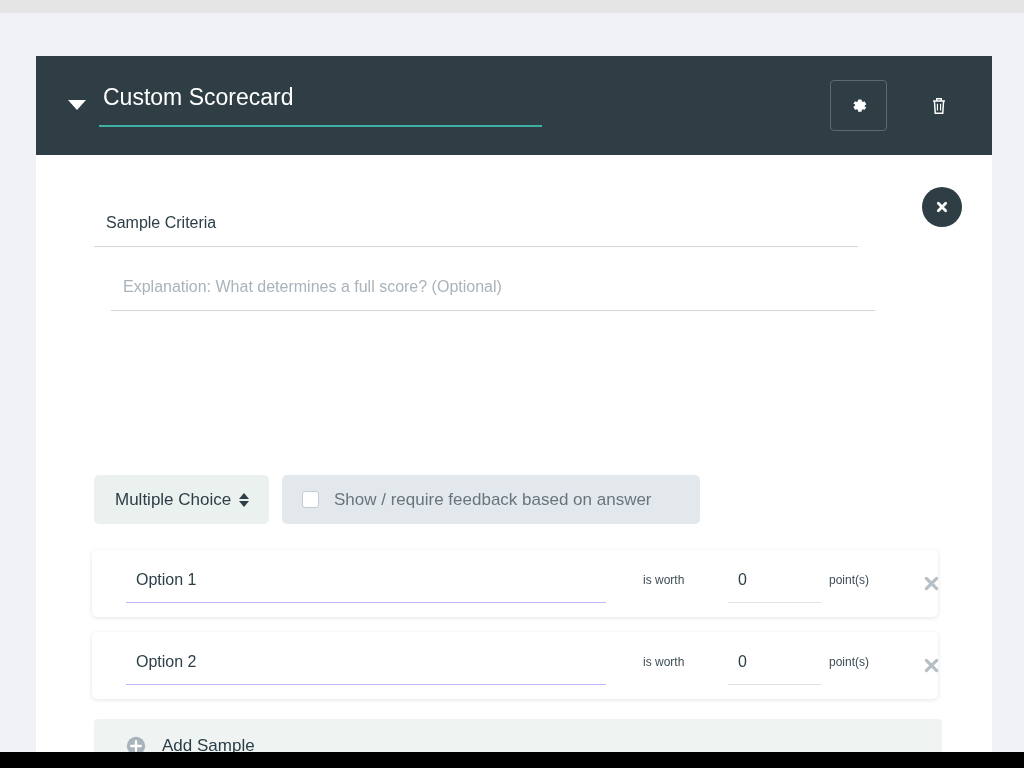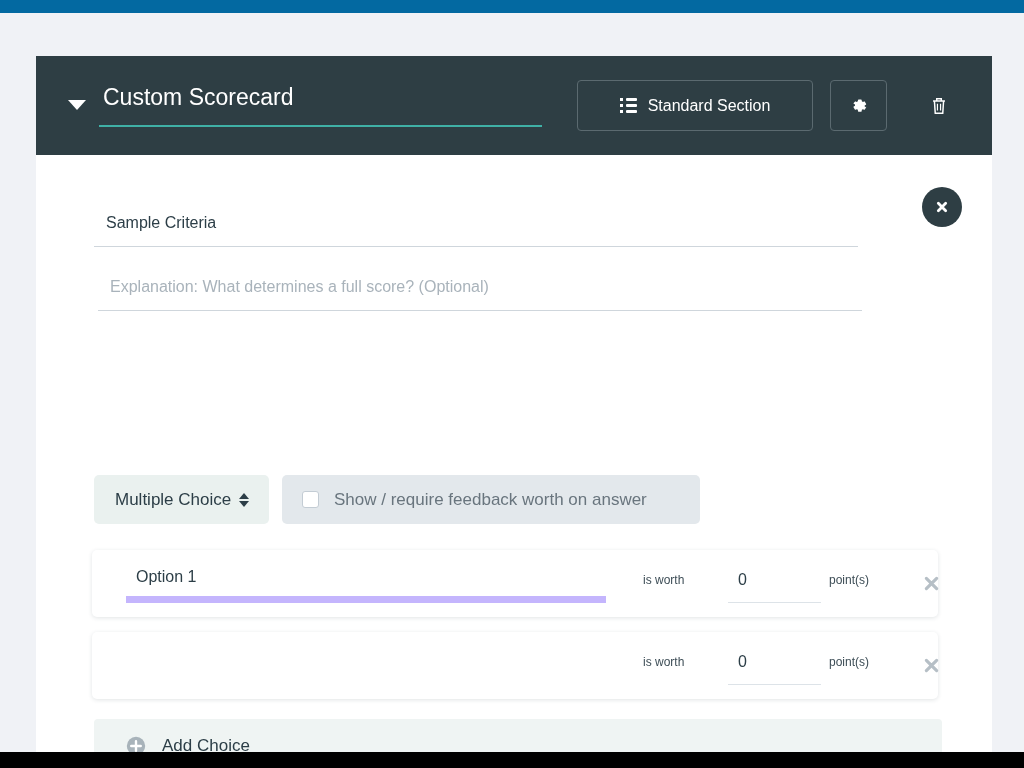--- a/index.html
+++ b/index.html
@@ -16,7 +16,7 @@
     position: relative;
     width: 1024px;
     height: 740px;
-    background: #0369a1;
+    background: #e5e5e5;
   }
 
   .page-bg {

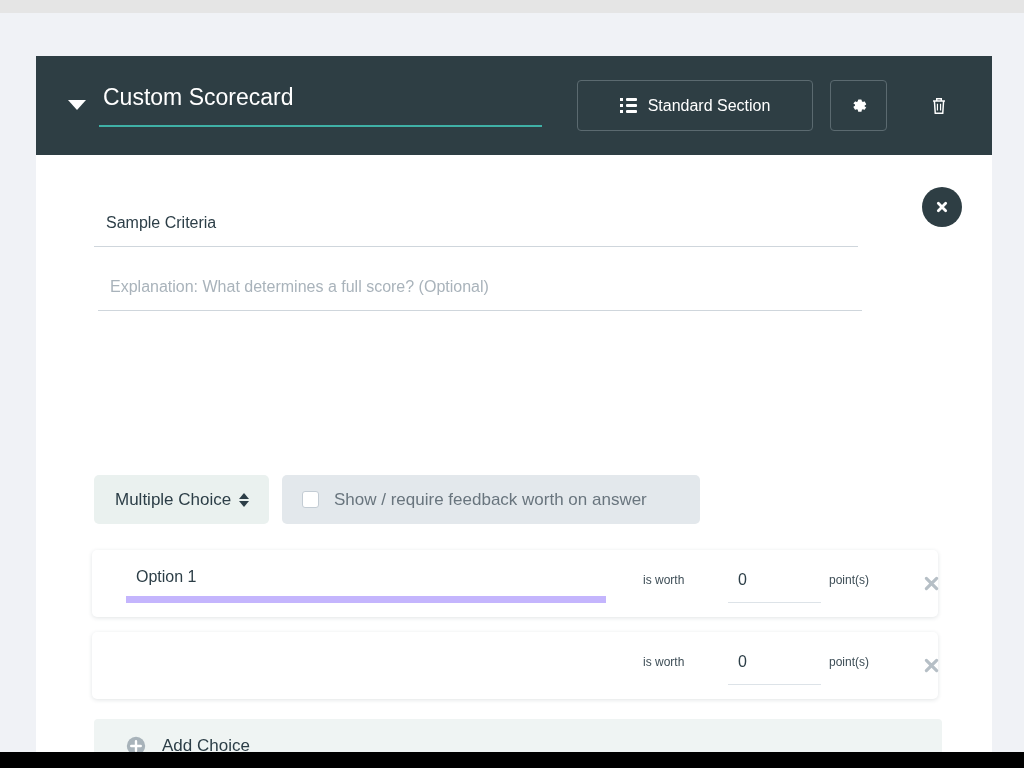--- a/index.html
+++ b/index.html
@@ -383,14 +383,6 @@
 
       <input class="title-field" value="Custom Scorecard" style="">
 
-      <button class="section-type-btn">
-        <span class="list-icon">
-          <i></i>
-            <i></i>
-            <i></i>
-        </span>
-        <span>Standard Section</span>
-      </button>
 
       <button class="gear-btn">
         <svg width="20" height="20" viewBox="0 0 24 24">

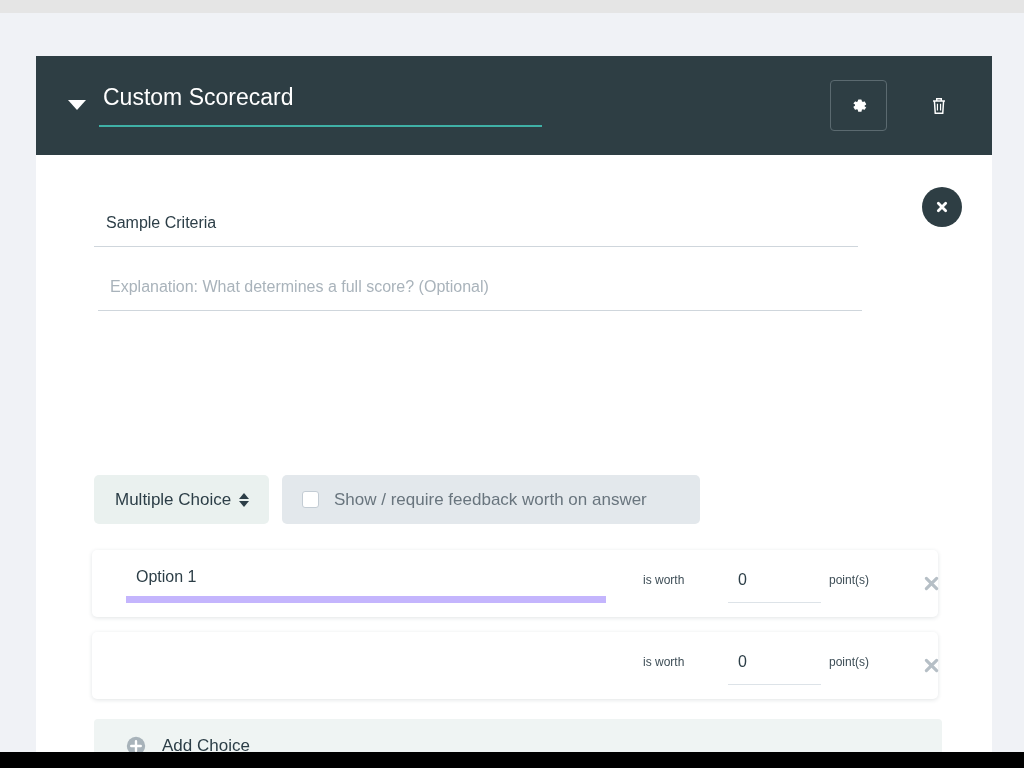--- a/index.html
+++ b/index.html
@@ -188,7 +188,7 @@
 
   .explanation-input {
     position: absolute;
-    left: 62px;
+    left: 75px;
     top: 116px;
     width: 764px;
     height: 40px;

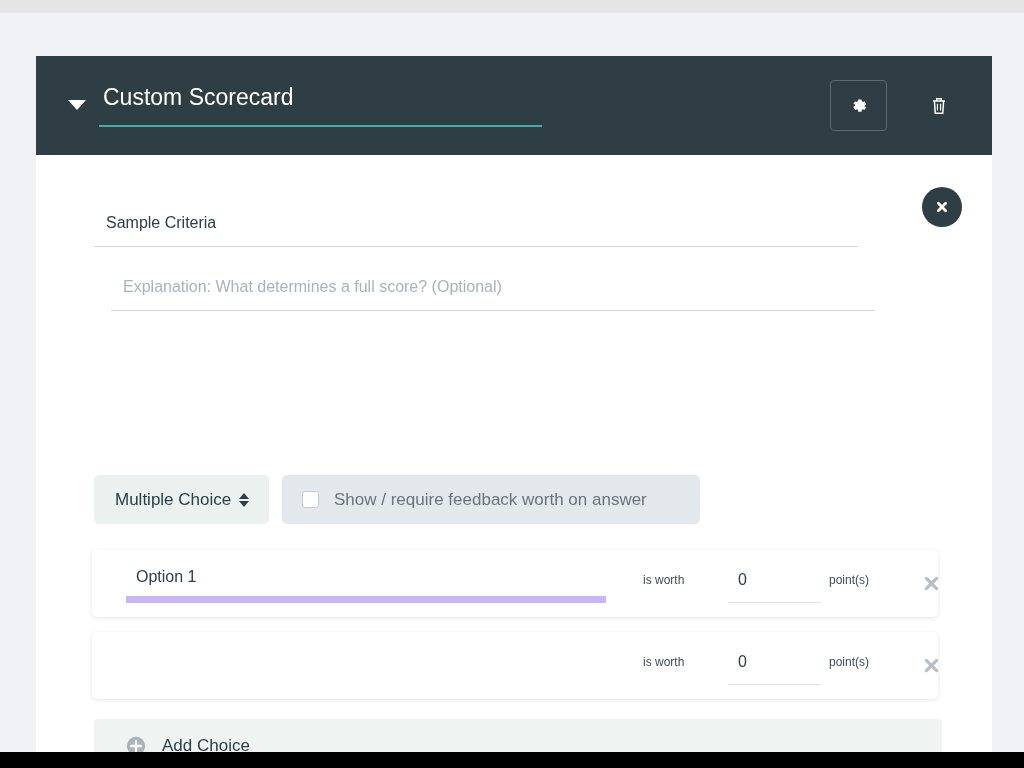--- a/index.html
+++ b/index.html
@@ -421,7 +421,7 @@
 
       <div class="feedback-chip">
         <span class="cbox"></span>
-        <span class="label">Show / require feedback worth on answer</span>
+        <span class="label">Show / require feedback based on answer</span>
       </div>
 
       <div class="option-row r1">

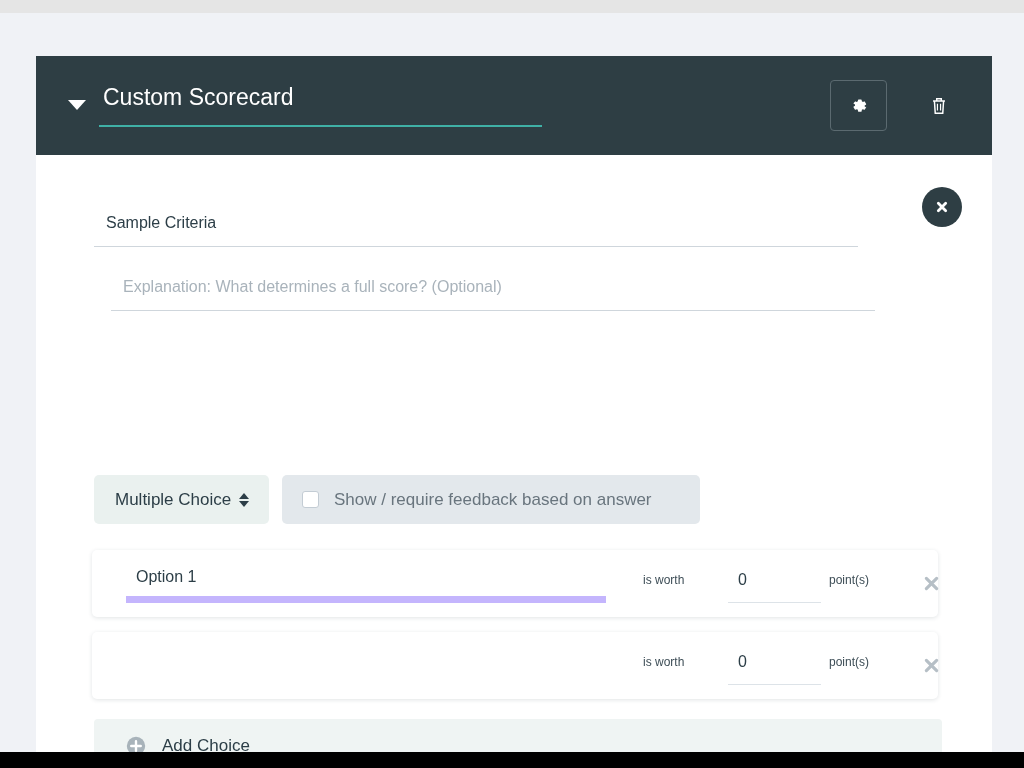--- a/index.html
+++ b/index.html
@@ -294,7 +294,7 @@
     width: 480px;
     height: 39px;
     border: none;
-    border-bottom: 7px solid #c4b5fd;
+    border-bottom: 1px solid #c4b5fd;
     background: transparent;
     font-family: "Liberation Sans", sans-serif;
     font-size: 16px;

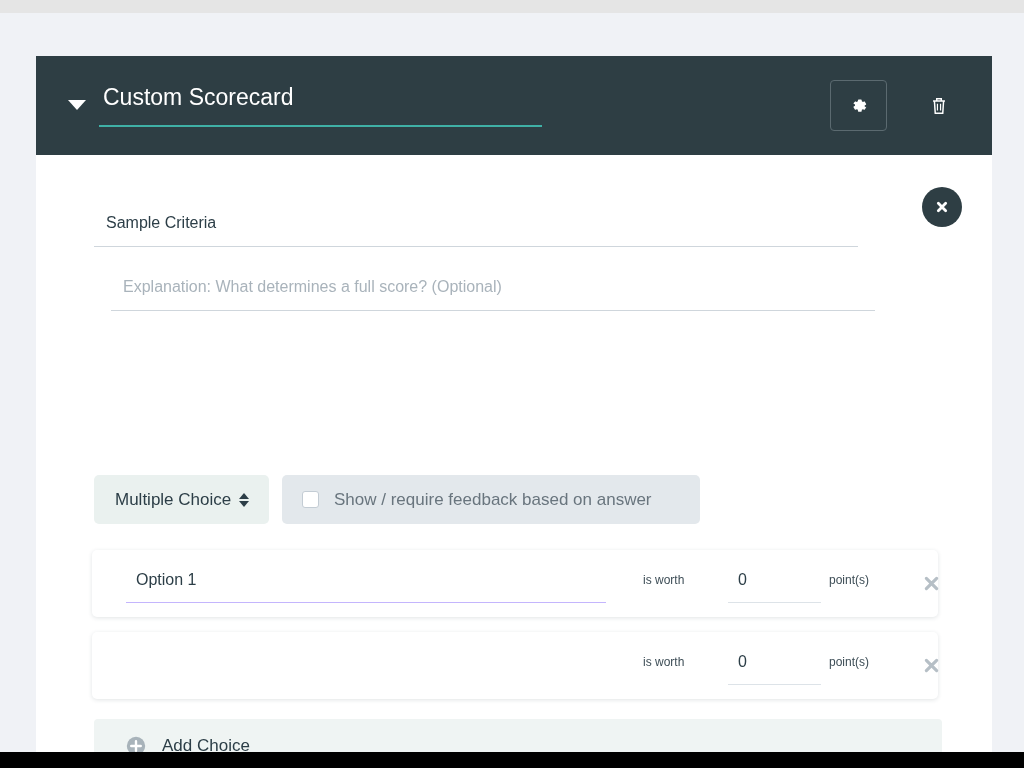--- a/index.html
+++ b/index.html
@@ -437,6 +437,7 @@
       </div>
 
       <div class="option-row r2">
+        <input class="option-name-input" value="Option 2" style="">
         <span class="is-worth-label">is worth</span>
         <input class="points-input" value="0" style="">
         <span class="points-label">point(s)</span>

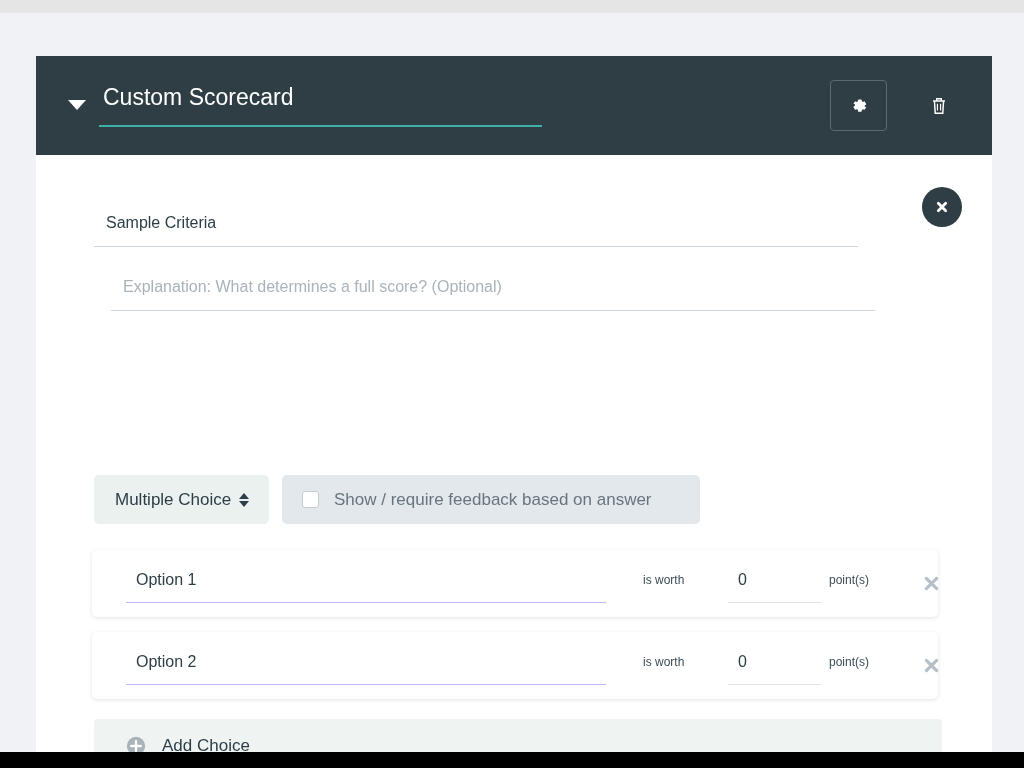--- a/index.html
+++ b/index.html
@@ -453,7 +453,7 @@
           <circle cx="12" cy="12" r="10" fill="#a8b3ba"></circle>
           <path stroke="#ffffff" stroke-width="2.6" stroke-linecap="round" d="M12 6.8v10.4M6.8 12h10.4"></path>
         </svg>
-        <span class="label">Add Choice</span>
+        <span class="label">Add Sample</span>
       </div>
 
     </div>

